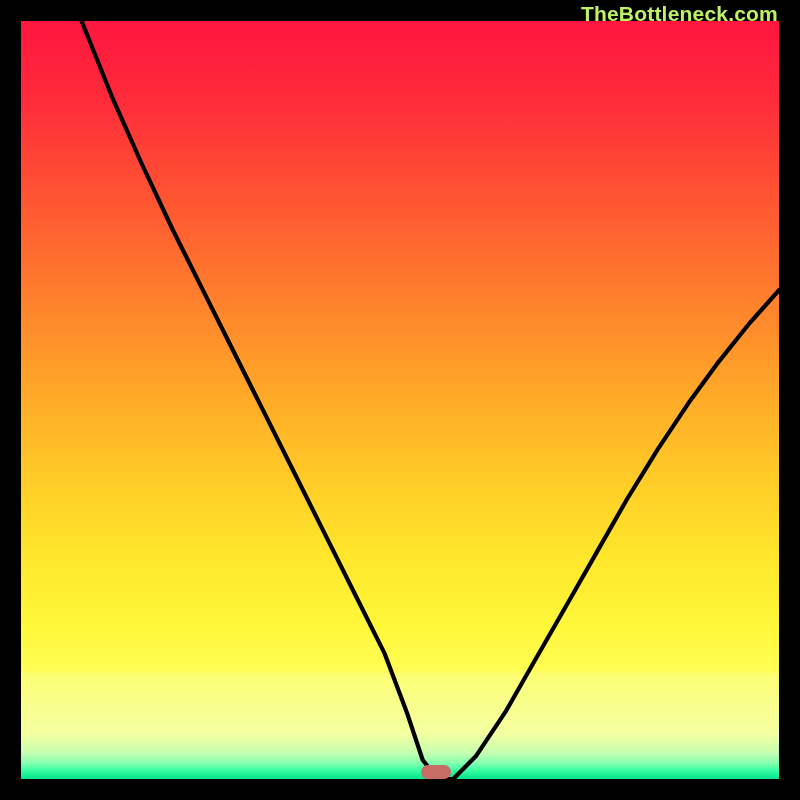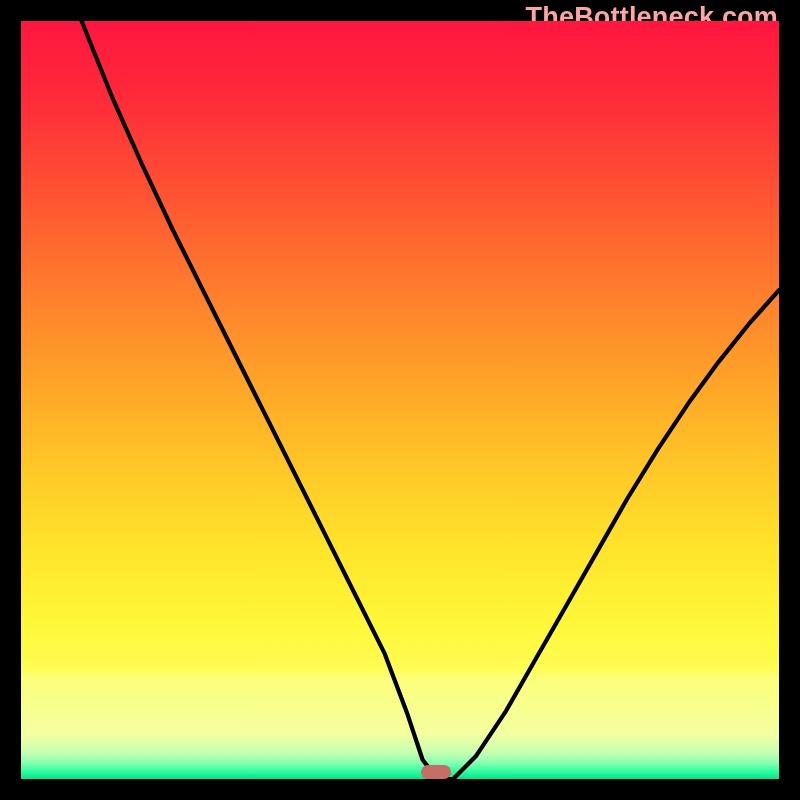--- a/index.html
+++ b/index.html
@@ -30,9 +30,9 @@
     top: 2px;
     right: 22px;
     font-family: Arial, Helvetica, sans-serif;
-    font-size: 27px;
+    font-size: 21px;
     font-weight: 600;
-    color: #fca5a5;
+    color: #bef264;
     letter-spacing: 0.2px;
   }
   svg.curve {

